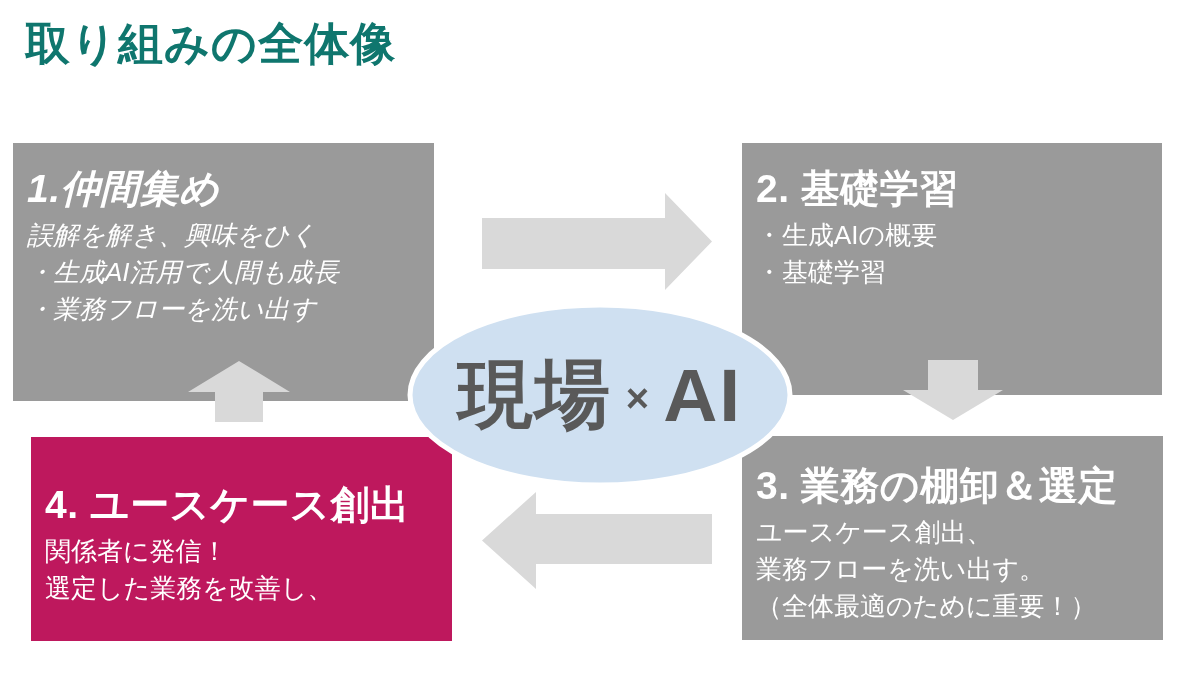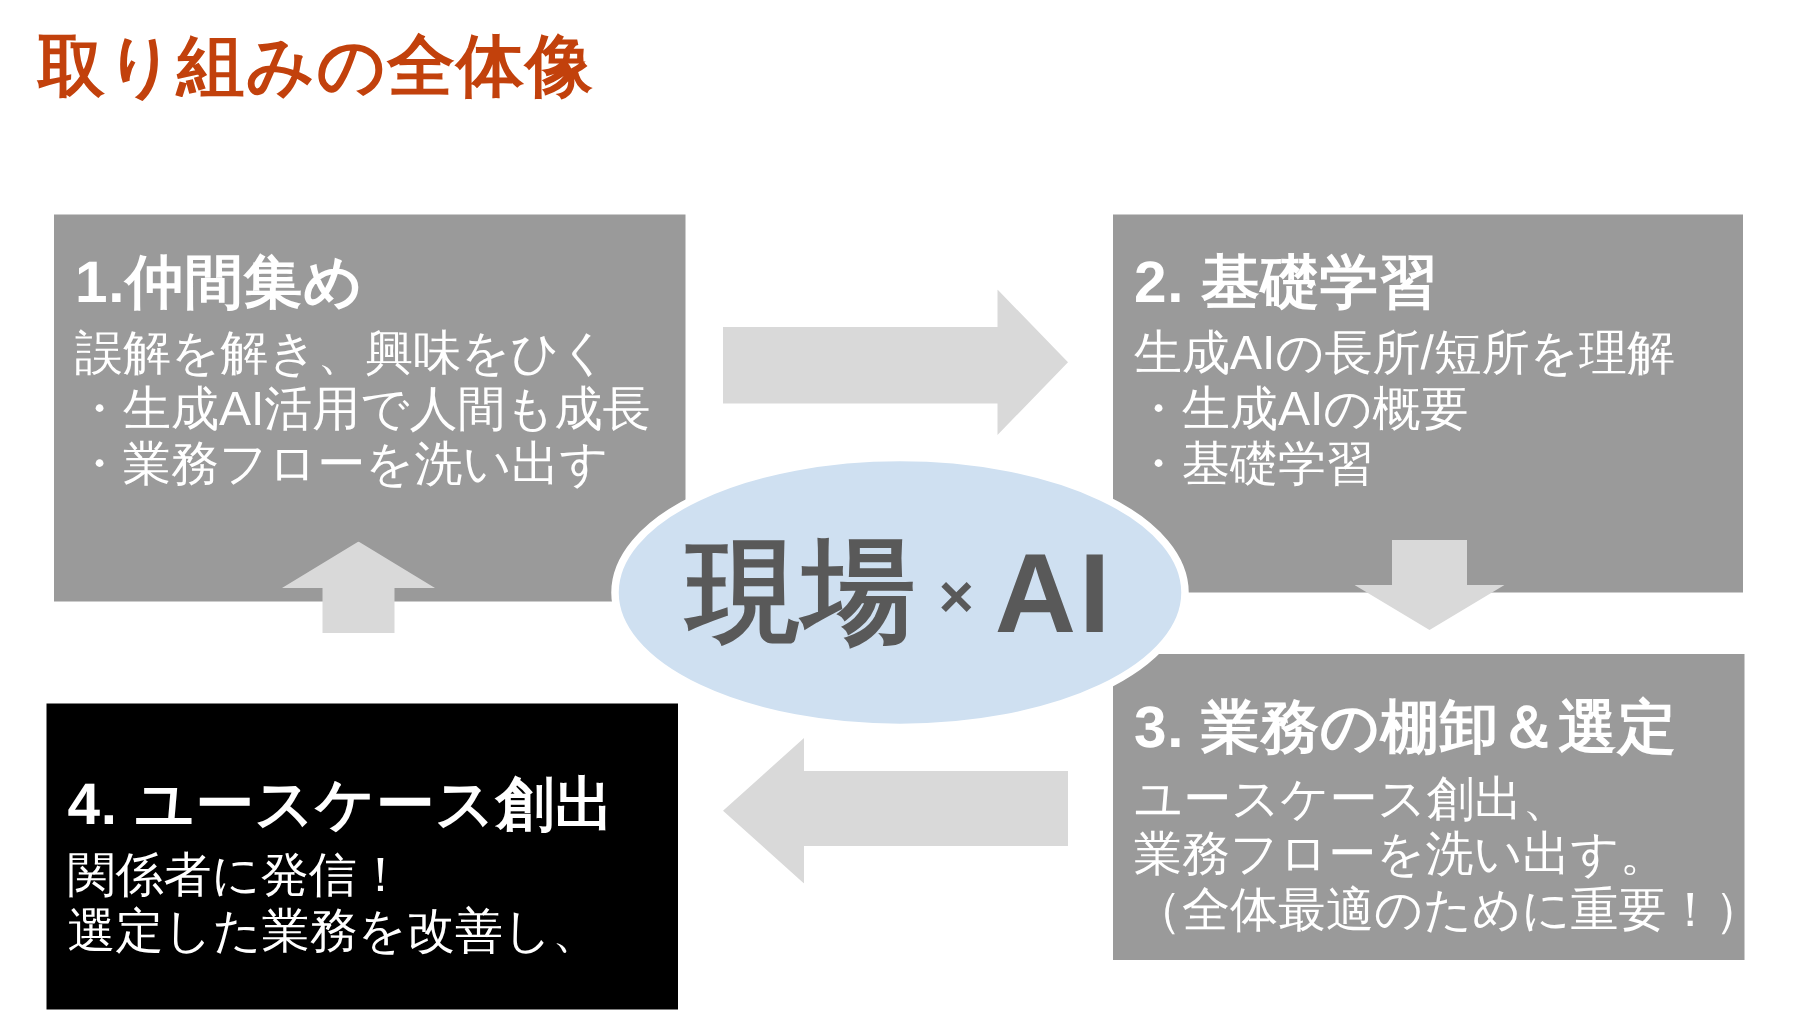--- a/index.html
+++ b/index.html
@@ -11,7 +11,7 @@
   .slide{position:absolute;inset:0;}
   .title{
     position:absolute;left:25px;top:14px;
-    font-size:45px;font-weight:bold;color:#c2410c;
+    font-size:45px;font-weight:bold;color:#0f766e;
     letter-spacing:1px;
   }
   .step{

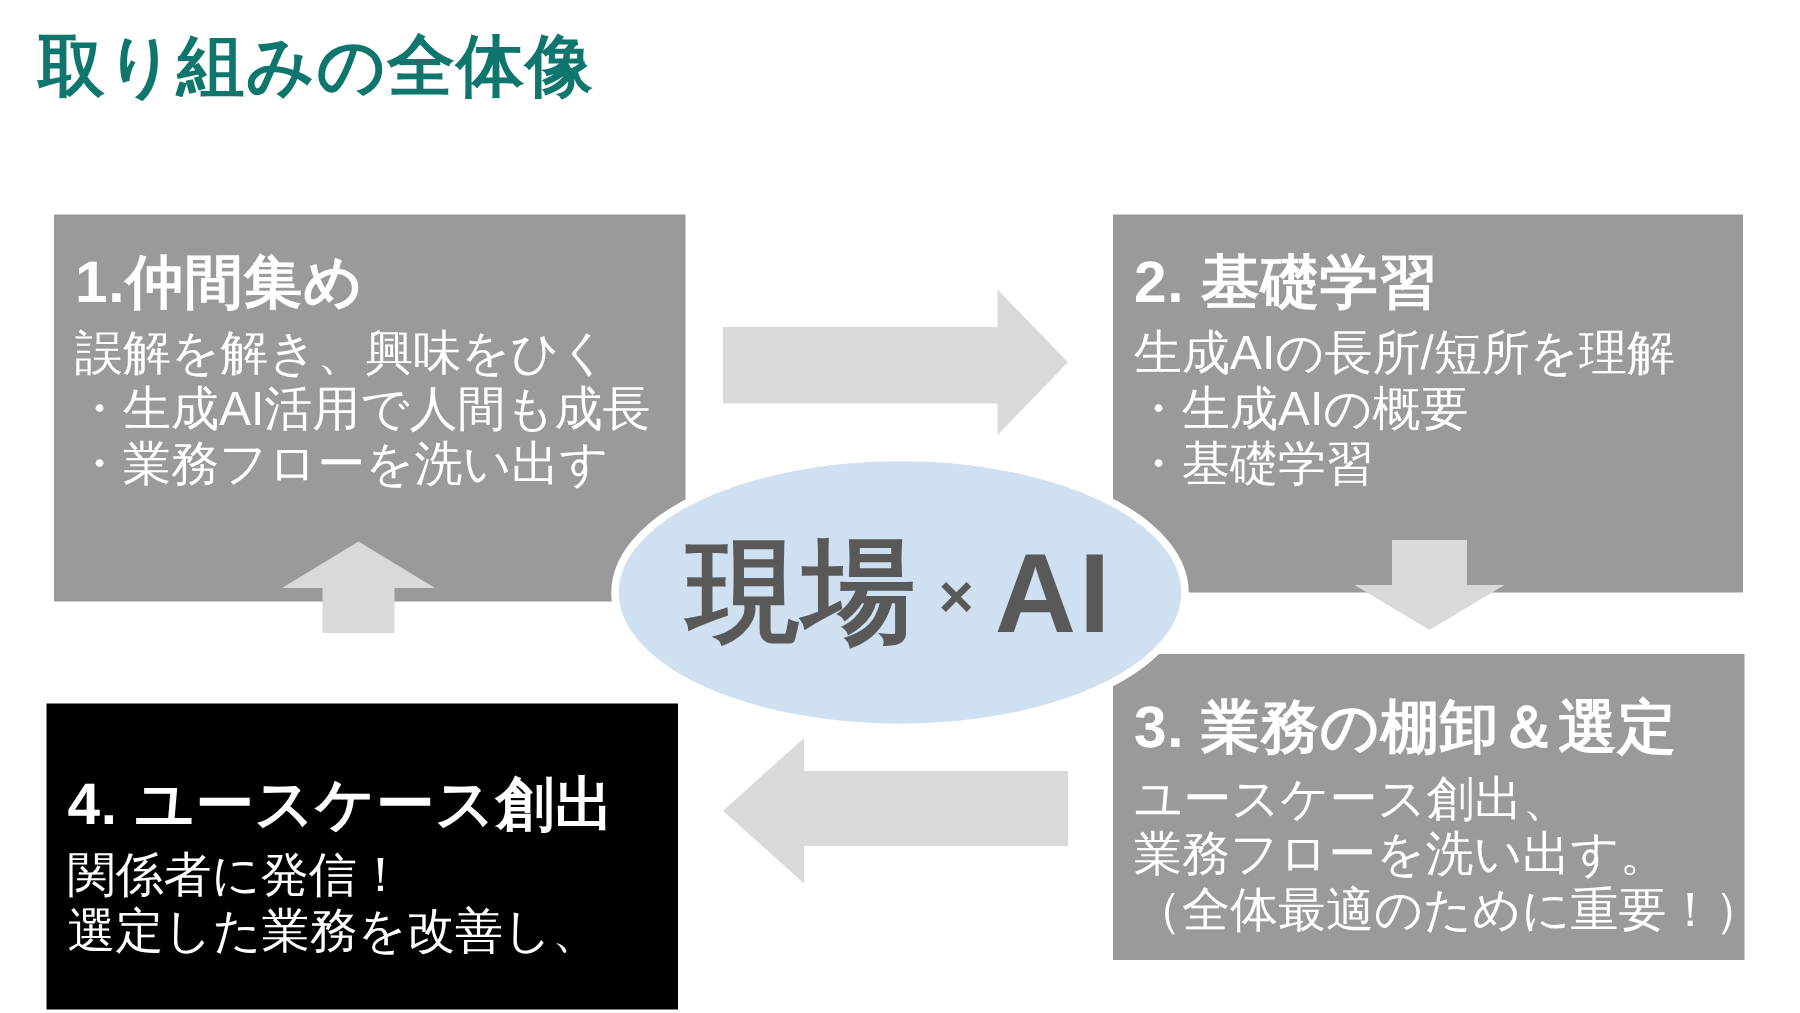--- a/index.html
+++ b/index.html
@@ -27,7 +27,7 @@
   .step .line{
     font-size:32px;line-height:37px;white-space:nowrap;
   }
-  #box1{left:36px;top:143px;height:258px;padding-top:24px;}
+  #box1{left:13px;top:143px;height:258px;padding-top:24px;font-style:italic;}
   #box2{left:742px;top:143px;height:252px;padding-top:24px;width:420px;}
   #box3{left:742px;top:436px;height:204px;padding-top:28px;}
   #box4{left:31px;top:437px;height:204px;padding-top:46px;}

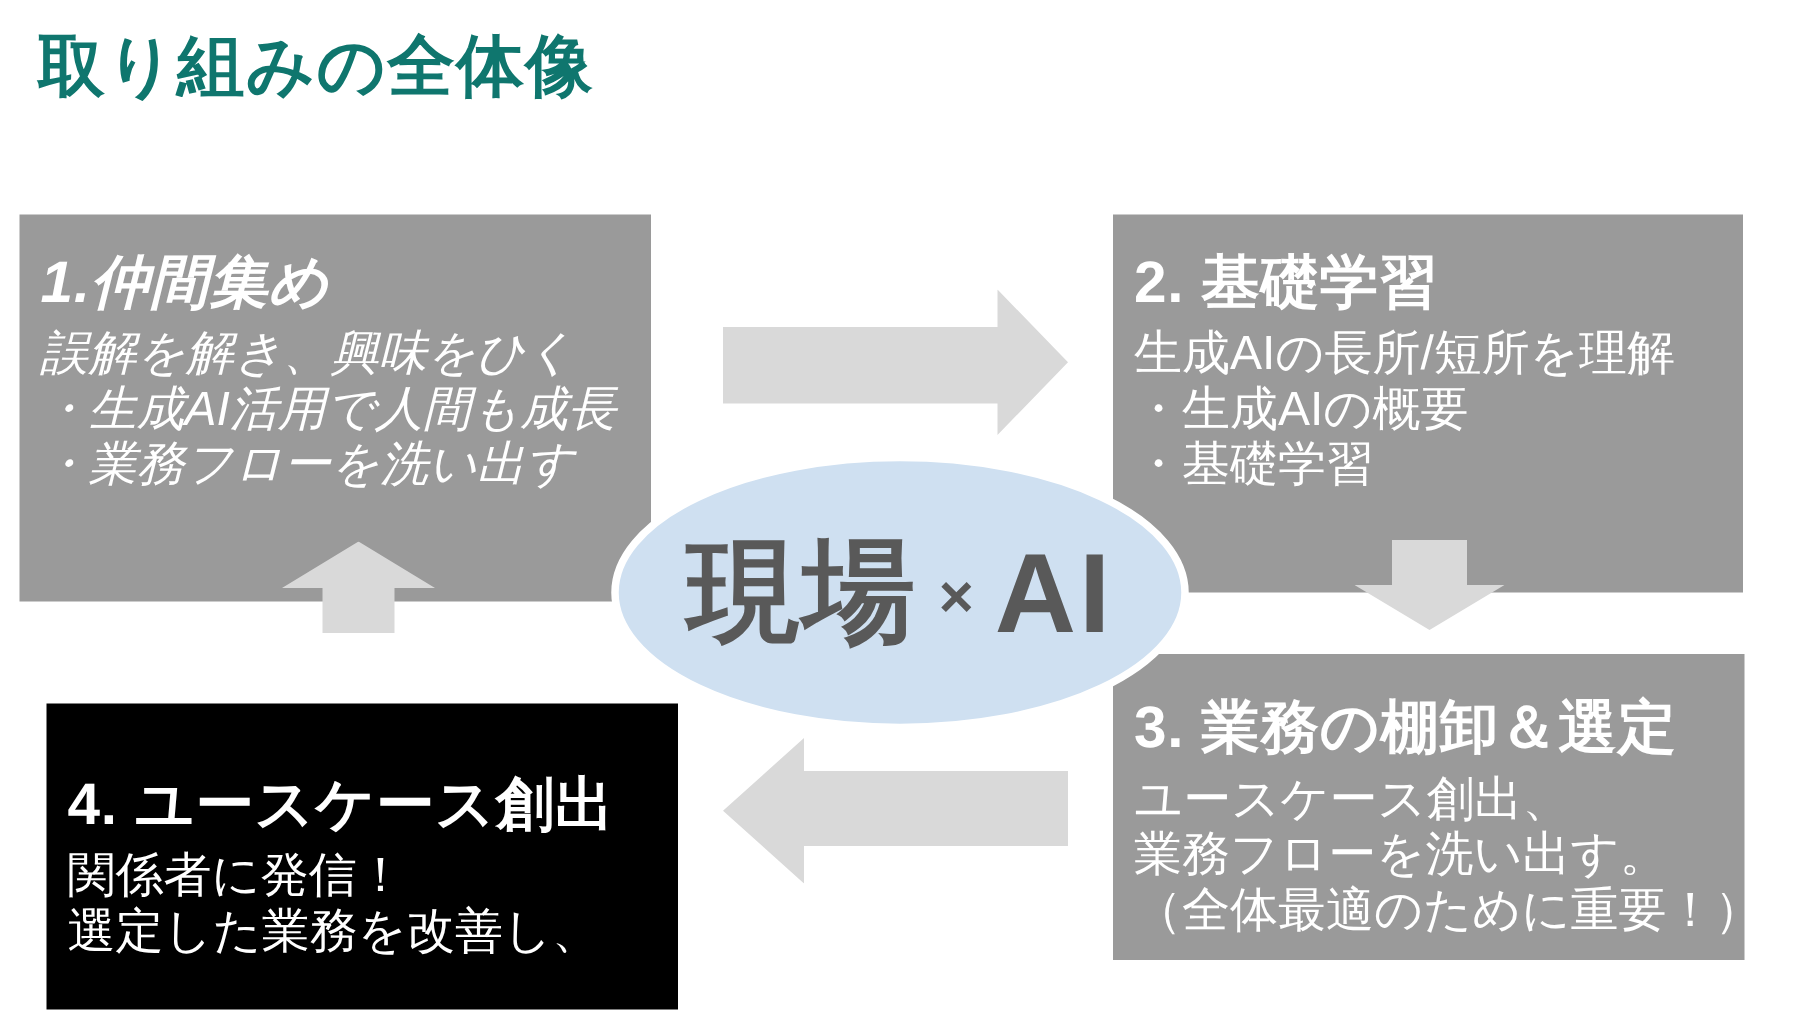--- a/index.html
+++ b/index.html
@@ -25,7 +25,7 @@
     letter-spacing:0.5px;white-space:nowrap;
   }
   .step .line{
-    font-size:32px;line-height:37px;white-space:nowrap;
+    font-size:26px;line-height:37px;white-space:nowrap;
   }
   #box1{left:13px;top:143px;height:258px;padding-top:24px;font-style:italic;}
   #box2{left:742px;top:143px;height:252px;padding-top:24px;width:420px;}

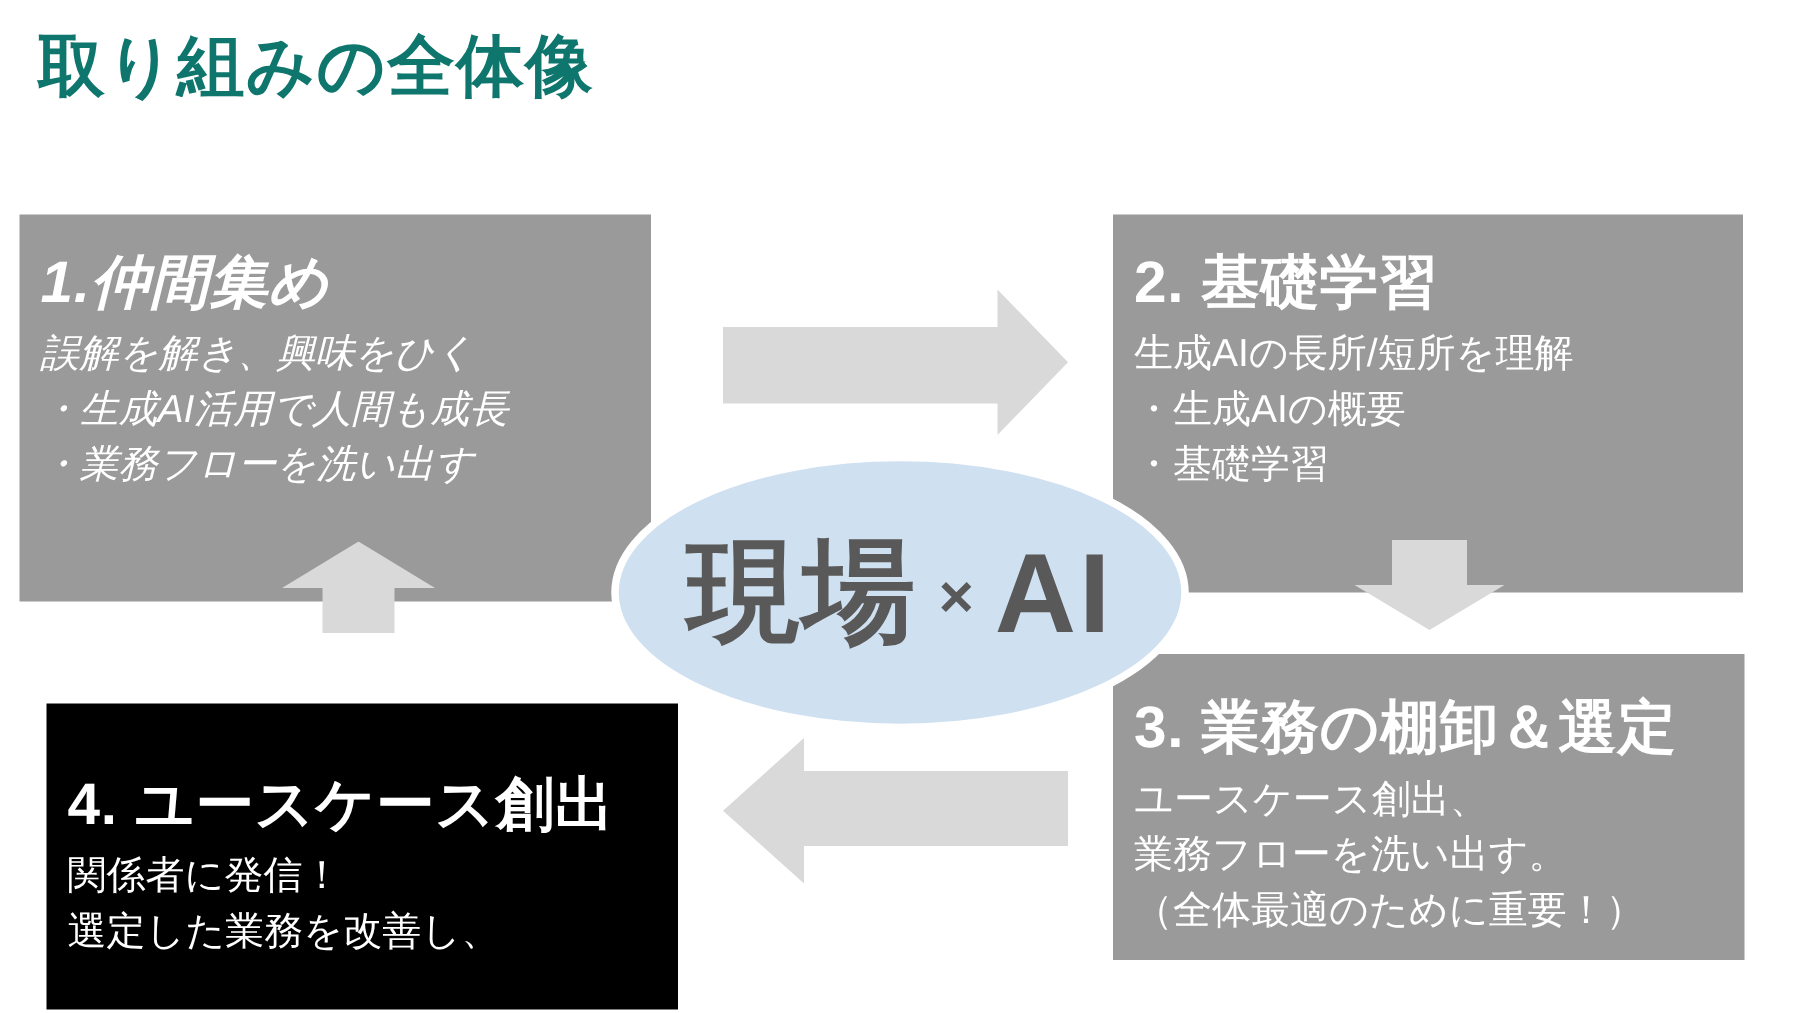--- a/index.html
+++ b/index.html
@@ -63,7 +63,6 @@
 
   <div class="step step-gray" id="box2">
     <h2>2. 基礎学習</h2>
-    <div class="line">生成AIの長所/短所を理解</div>
     <div class="line">・生成AIの概要</div>
     <div class="line">・基礎学習</div>
   </div>

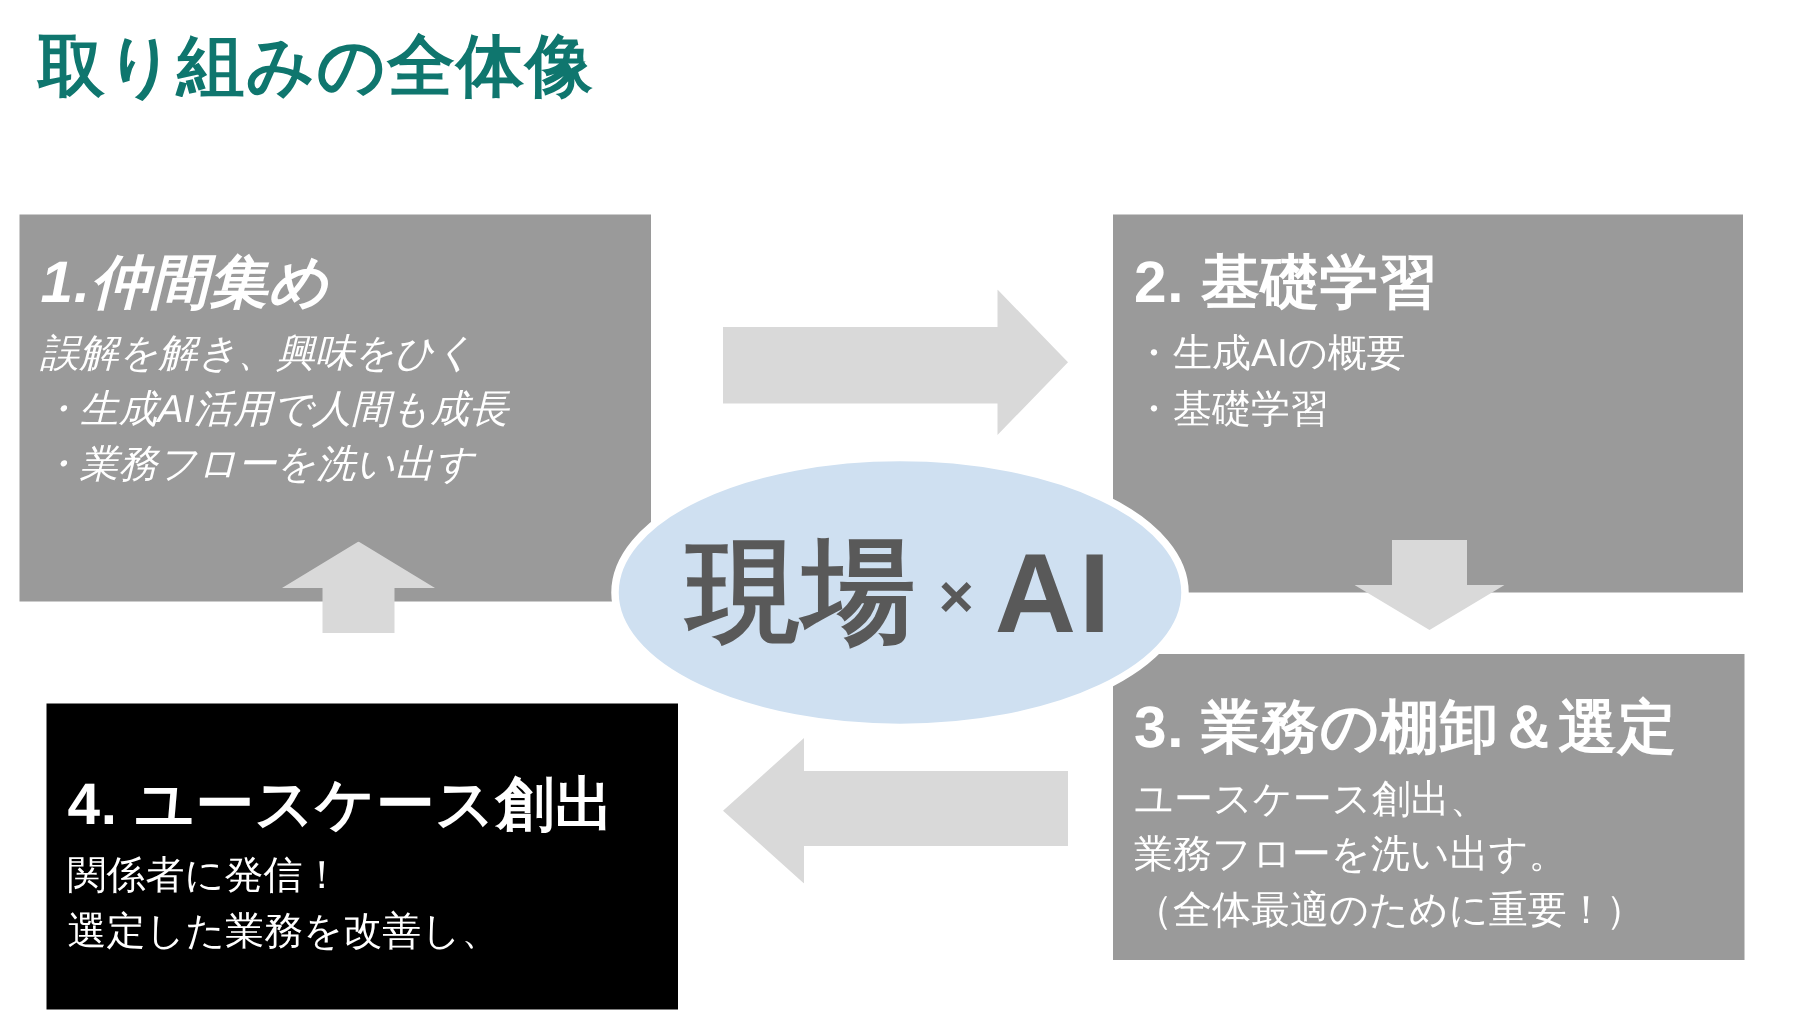--- a/index.html
+++ b/index.html
@@ -19,7 +19,7 @@
     color:#ffffff;padding-left:14px;padding-right:8px;
   }
   .step-gray{background:#9a9a9a;}
-  .step-orange{background:#000000;margin-top:32px;}
+  .step-orange{background:#be185d;}
   .step h2{
     margin:0 0 6px 0;font-size:39px;line-height:44px;font-weight:bold;
     letter-spacing:0.5px;white-space:nowrap;

